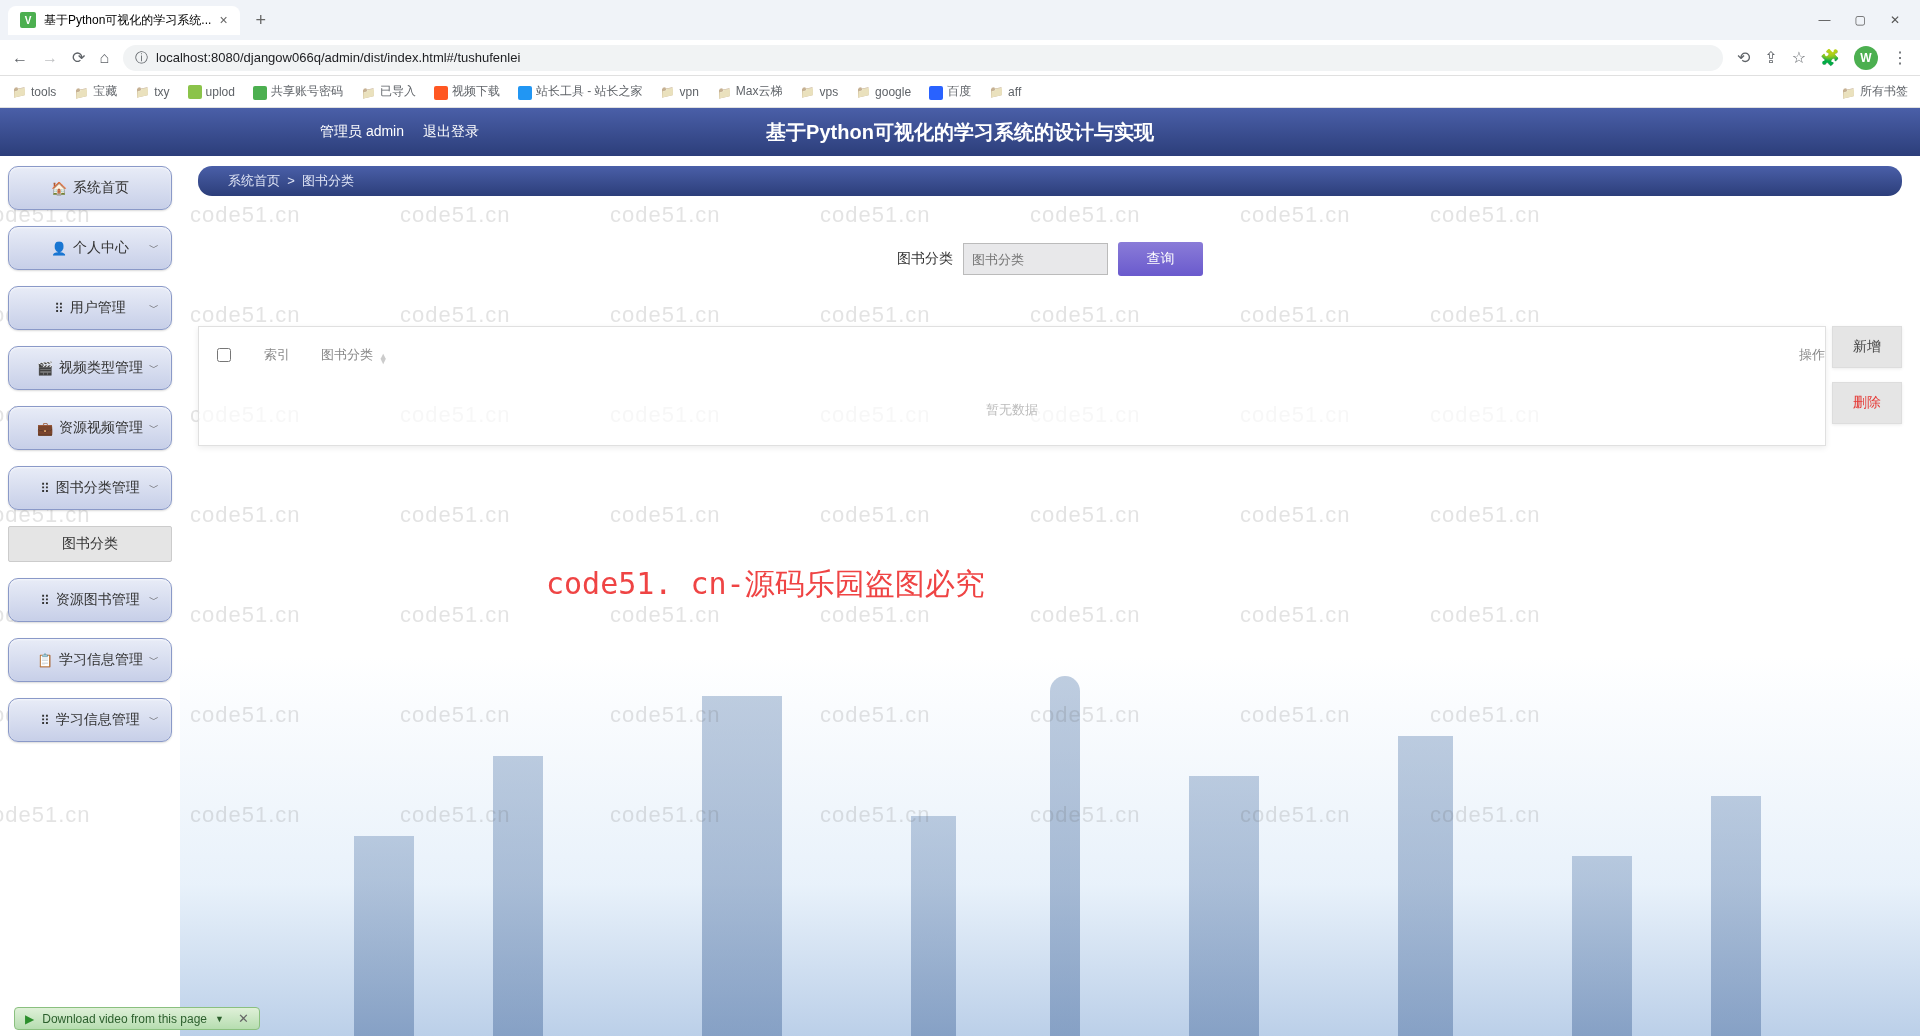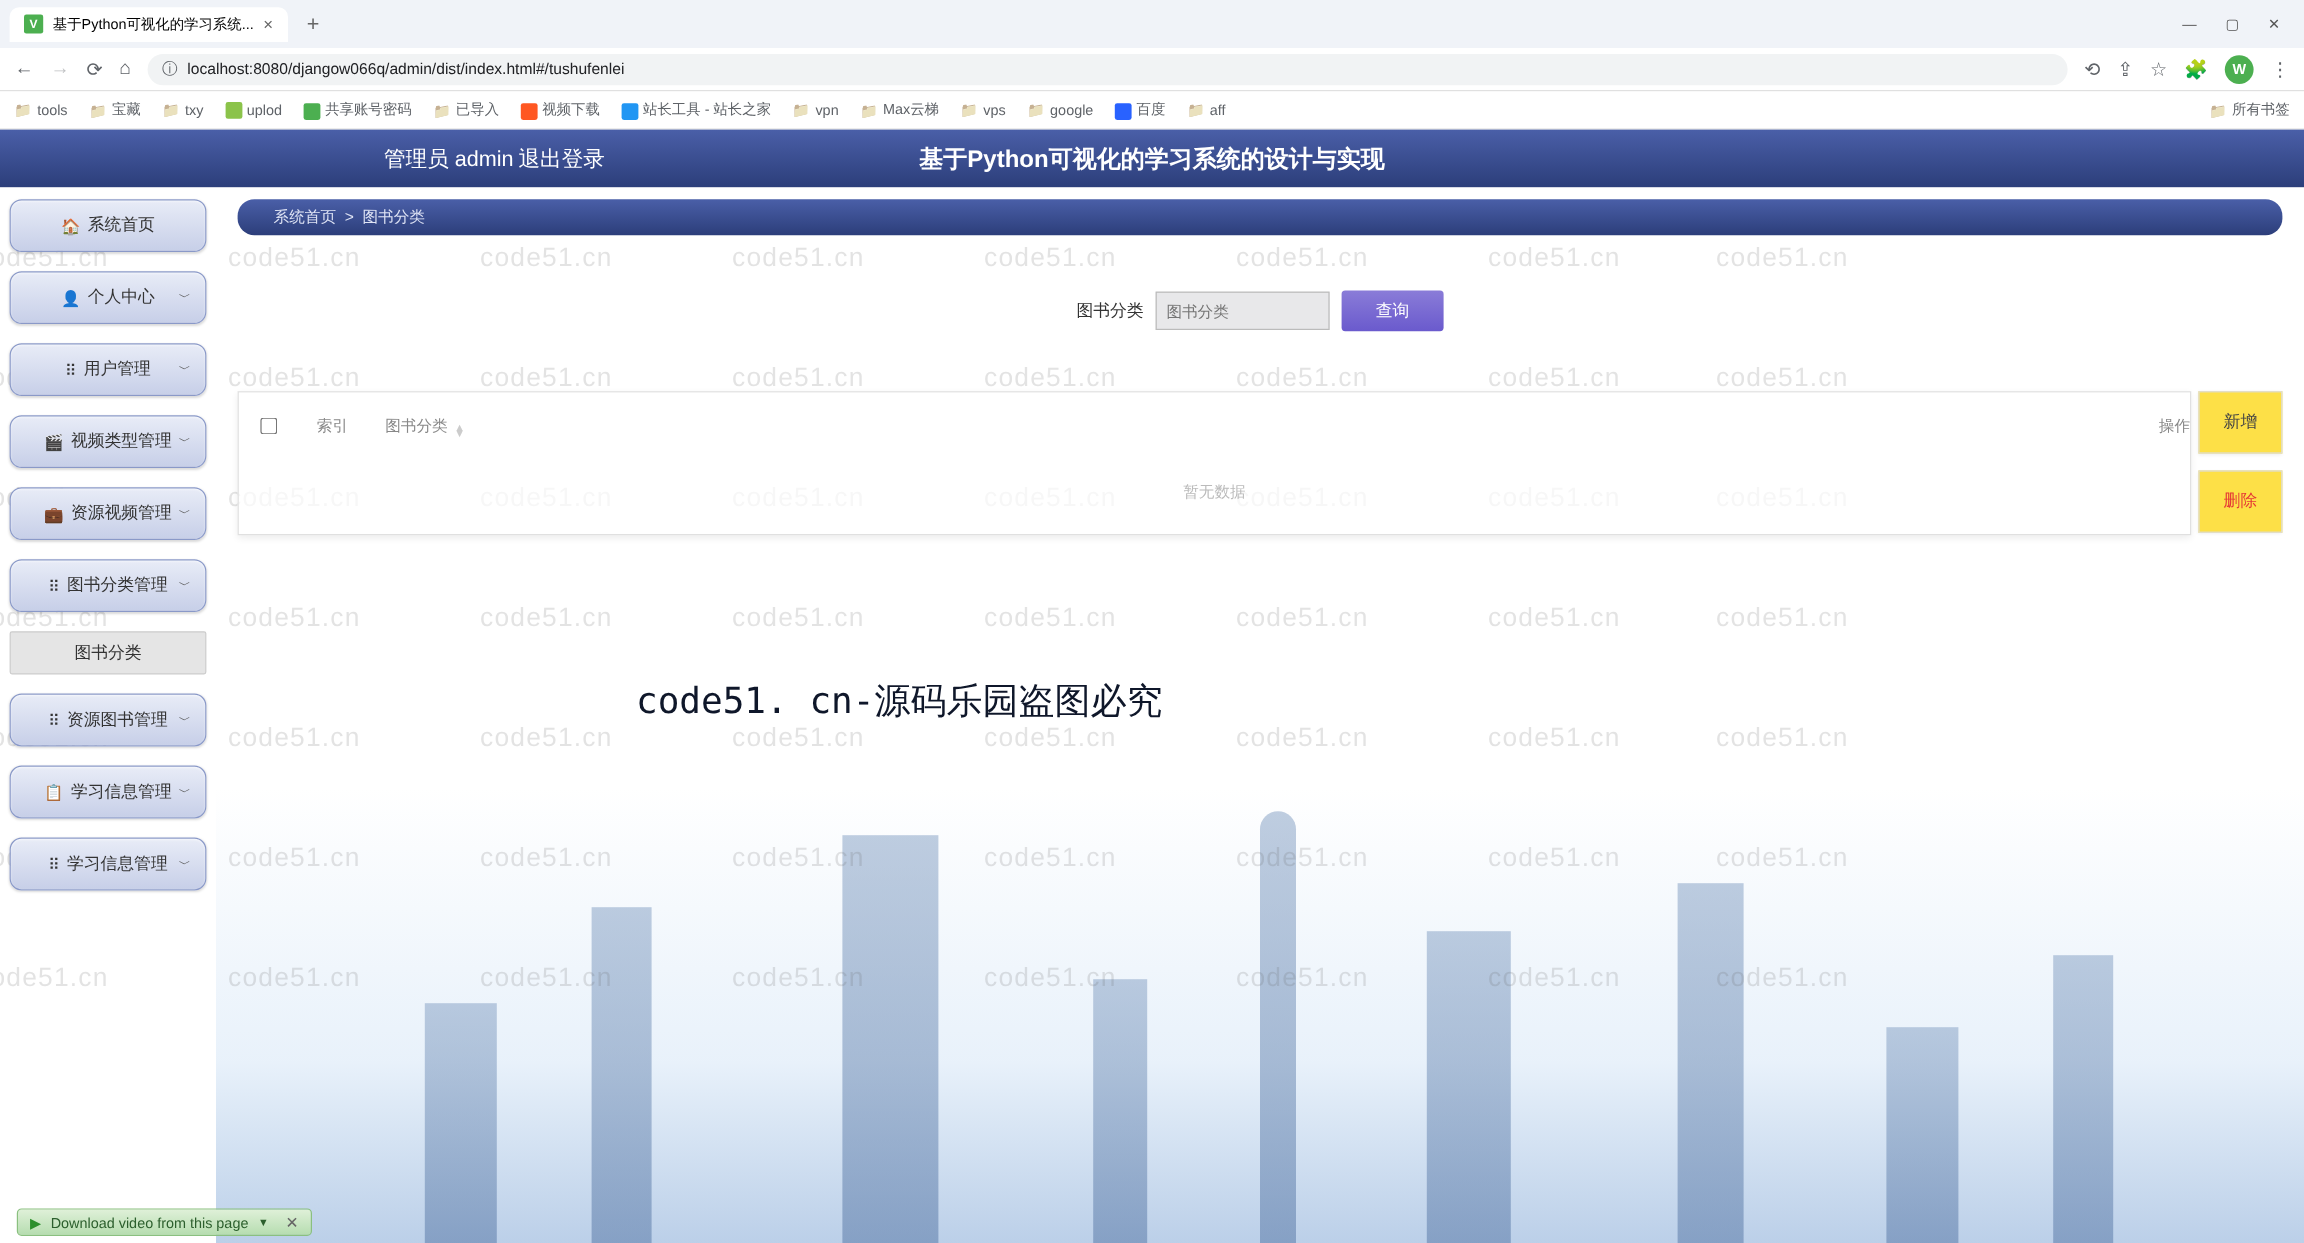--- a/index.html
+++ b/index.html
@@ -30,7 +30,7 @@
 
 
 .app-header { background: linear-gradient(to bottom, #4a5fa8, #2c3e7a); color: #fff; height: 48px; display: flex; align-items: center; padding: 0 40px; position: relative; }
-.admin-info { position: absolute; left: 320px; font-size: 18px; display: flex; gap: 4px; }
+.admin-info { position: absolute; left: 320px; font-size: 14px; display: flex; gap: 19px; }
 .admin-info span { cursor: pointer; }
 .app-title { margin: 0 auto; font-size: 20px; font-weight: bold; }
 

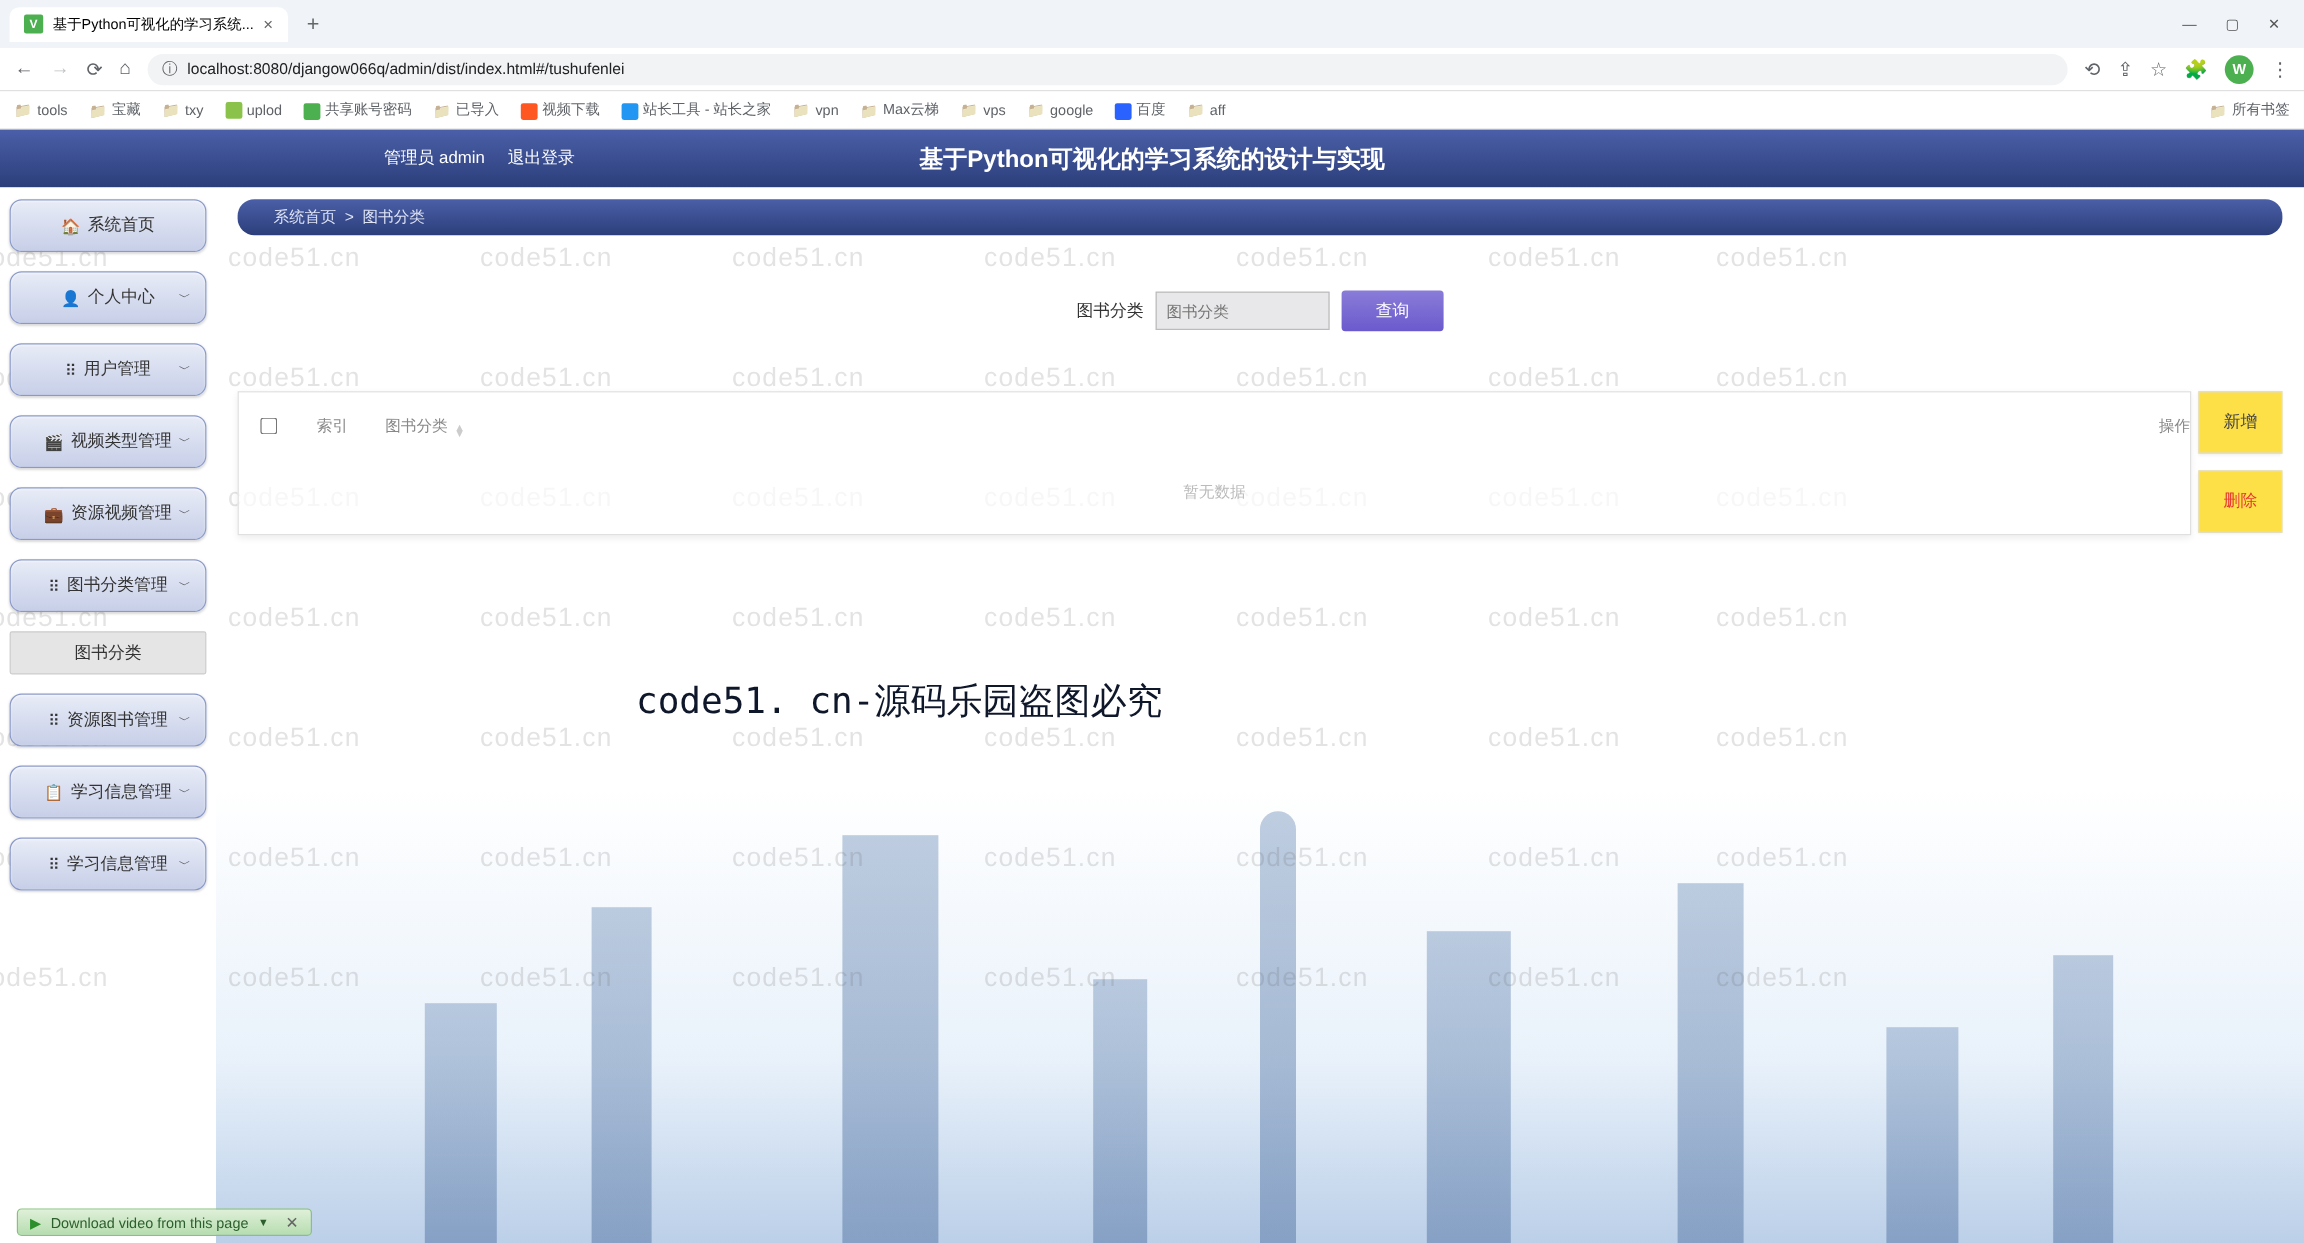--- a/index.html
+++ b/index.html
@@ -69,7 +69,7 @@
 .table-empty { text-align: center; padding: 18px 0 26px; color: #bbb; font-size: 13px; }
 
 .side-actions { width: 70px; display: flex; flex-direction: column; gap: 14px; }
-.action-btn { border: 1px solid #ddd; background: #fde047; height: 52px; font-size: 14px; cursor: pointer; box-shadow: 0 1px 3px rgba(0,0,0,0.08); }
+.action-btn { border: 1px solid #ddd; background: #e5e5e5; height: 42px; font-size: 14px; cursor: pointer; box-shadow: 0 1px 3px rgba(0,0,0,0.08); }
 .action-btn.add { color: #444; }
 .action-btn.del { color: #e53935; }
 

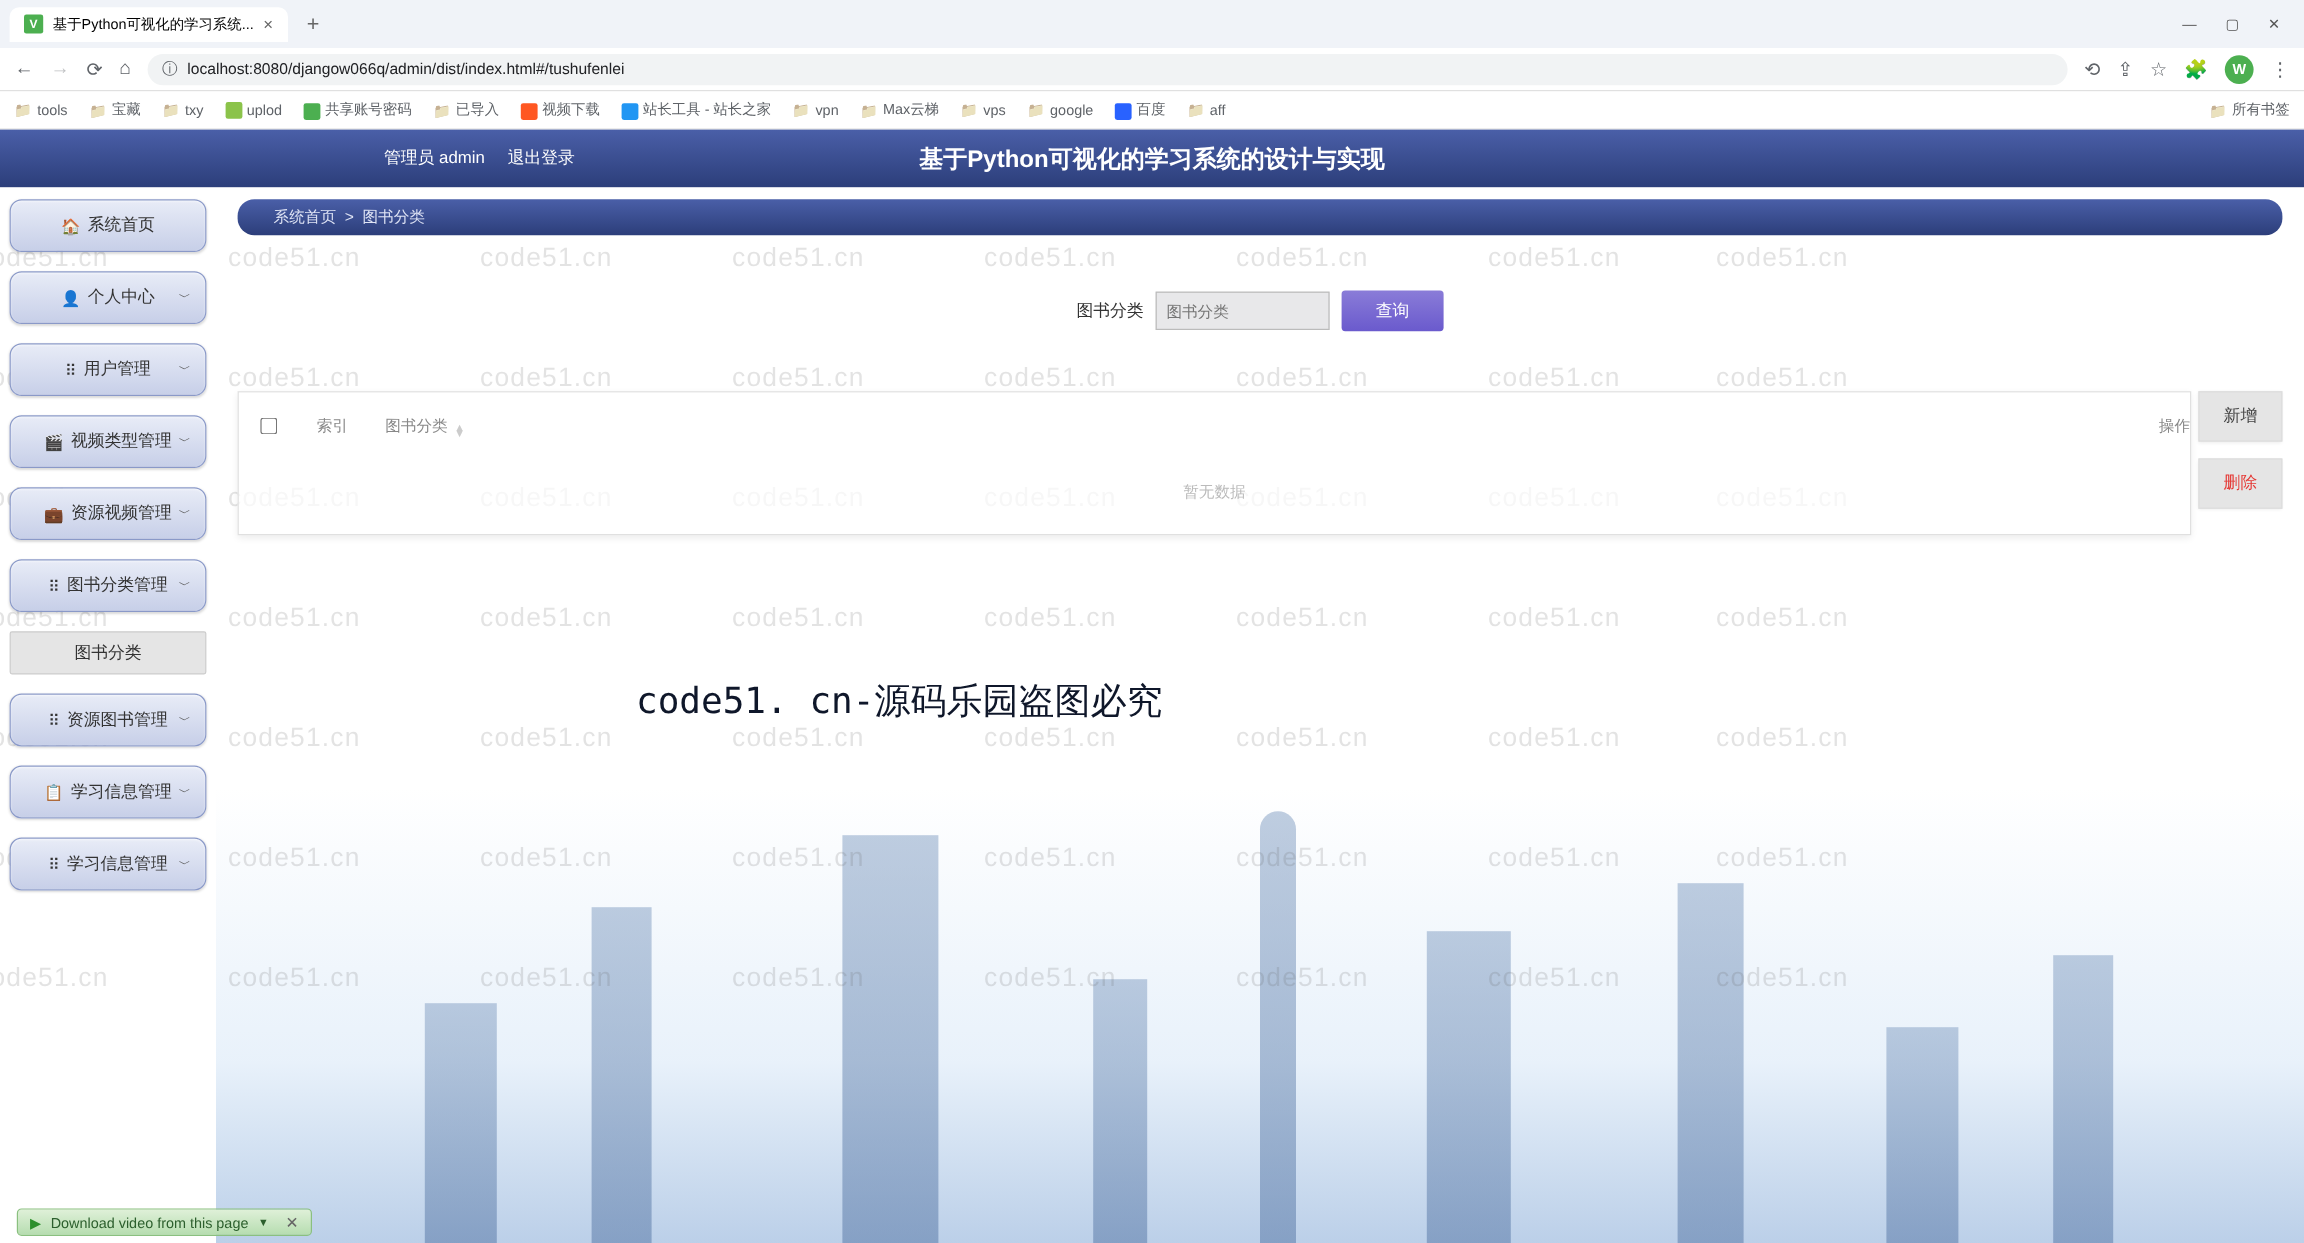--- a/index.html
+++ b/index.html
@@ -39,7 +39,7 @@
 
 
 .watermark { position: absolute; color: rgba(100,100,100,0.18); font-size: 22px; pointer-events: none; z-index: 1; letter-spacing:1px; }
-.watermark-red { position: absolute; left: 530px; top: 408px; color: #0f172a; font-size: 30px; z-index: 5; pointer-events: none; font-family: monospace, sans-serif; }
+.watermark-red { position: absolute; left: 546px; top: 408px; color: #ef4444; font-size: 30px; z-index: 5; pointer-events: none; font-family: monospace, sans-serif; }
 
 
 .sidebar { width: 180px; padding: 10px 8px; z-index: 3; position: relative; }

